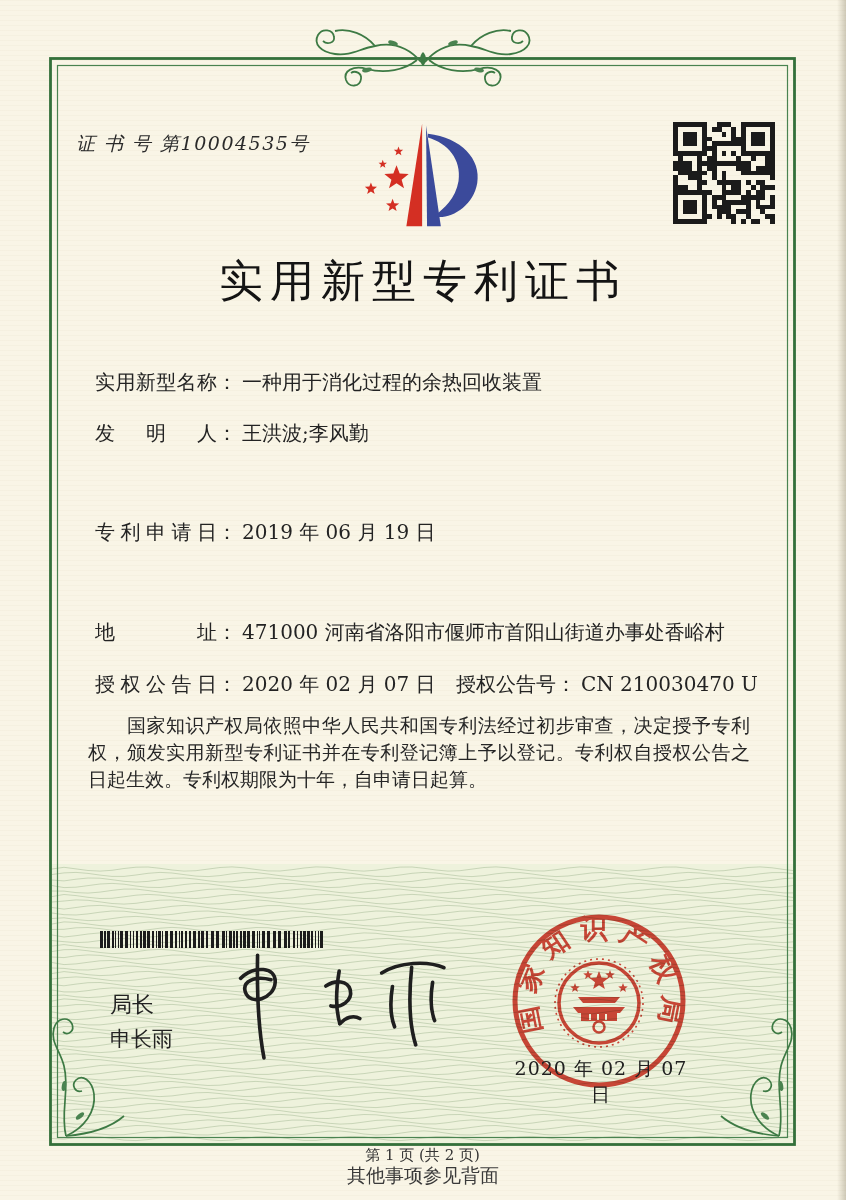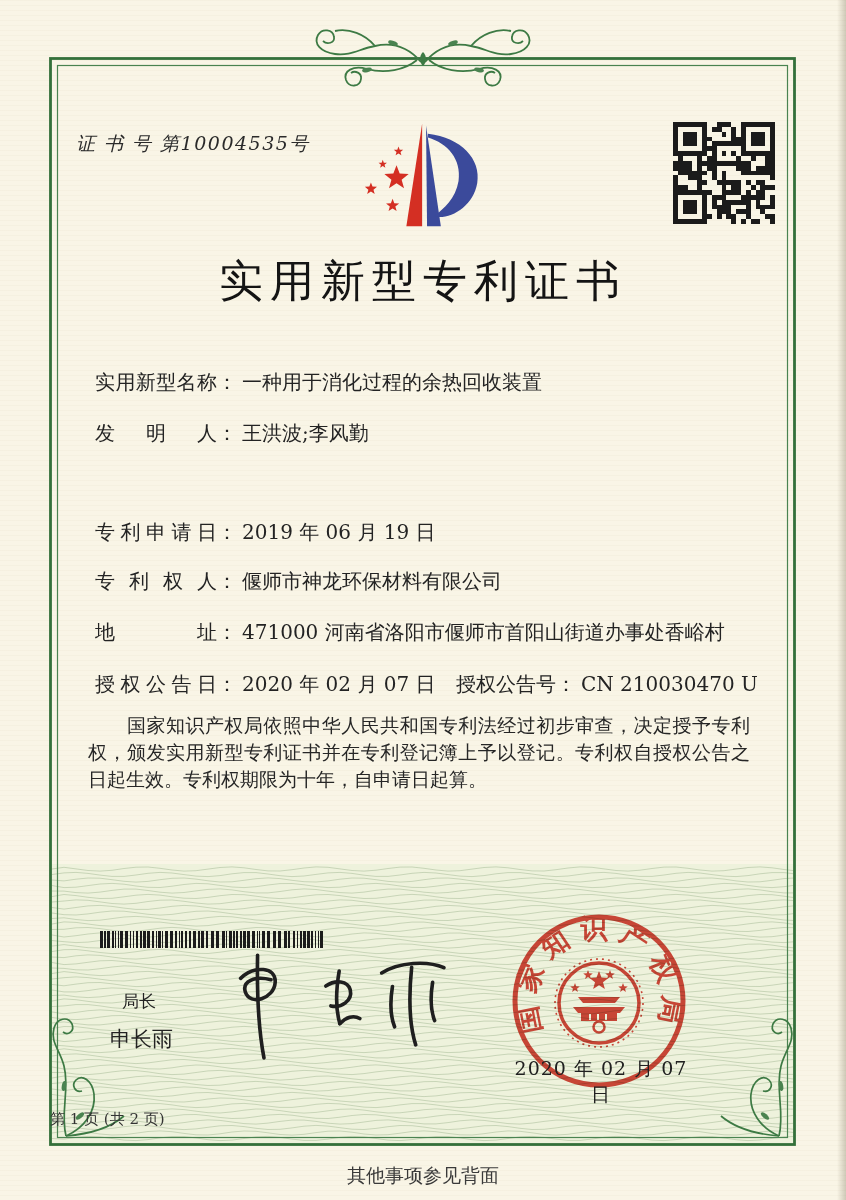--- a/index.html
+++ b/index.html
@@ -429,9 +429,6 @@
   <div class="row" style="top:519px">
     <span class="lbl">专利申请日</span><span class="colon">：</span><span class="val">2019 年 06 月 19 日</span>
   </div>
-  <div class="row" style="top:568px">
-    <span class="lbl">专利权人</span><span class="colon">：</span><span class="val">偃师市神龙环保材料有限公司</span>
-  </div>
   <div class="row" style="top:619px">
     <span class="lbl">地址</span><span class="colon">：</span><span class="val">471000  河南省洛阳市偃师市首阳山街道办事处香峪村</span>
   </div>

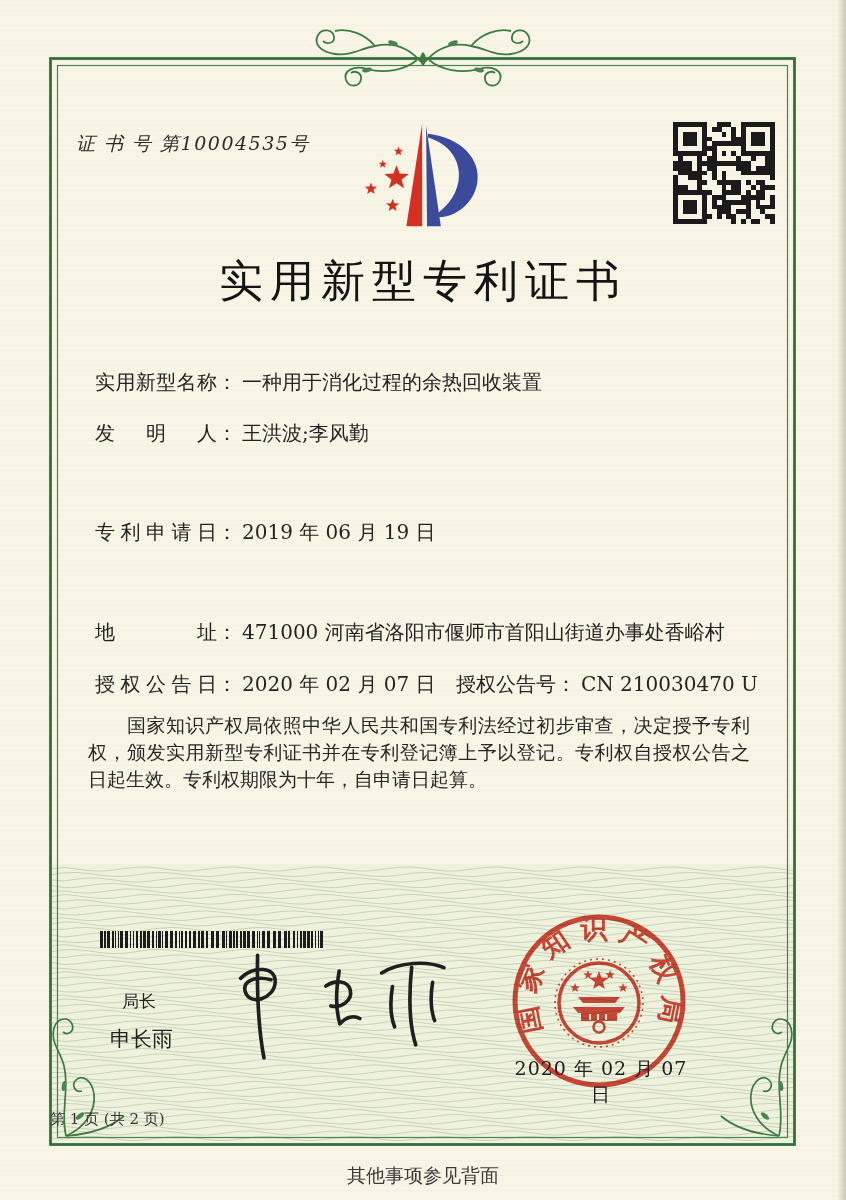--- a/index.html
+++ b/index.html
@@ -28,7 +28,7 @@
   .para{position:absolute;left:88px;width:662px;font-size:19px;line-height:27px;
     text-indent:2.05em;text-align:justify;color:#262626;}
   .barcode{position:absolute;left:100px;top:931px;width:228px;height:17px;}
-  .officer-title{position:absolute;left:122px;top:990px;font-size:17px;color:#222;font-family:Liberation Serif, serif;}
+  .officer-title{position:absolute;left:110px;top:990px;font-size:22px;color:#222;font-family:Liberation Serif, serif;}
   .officer-name{position:absolute;left:110px;top:1025px;font-size:21px;color:#222;}
   .signature{position:absolute;left:222px;top:944px;width:252px;height:122px;}
   .seal{position:absolute;left:489px;top:891px;width:220px;height:220px;mix-blend-mode:multiply;opacity:.93;}

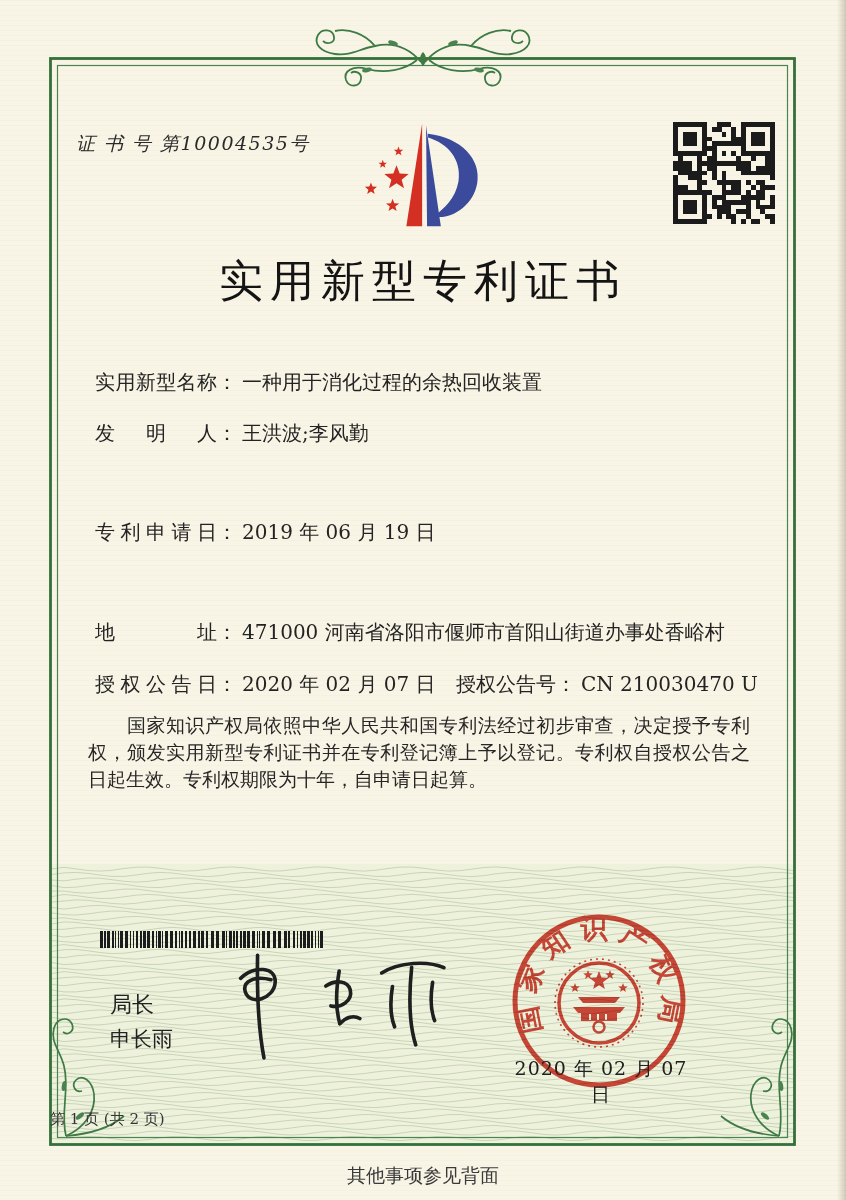--- a/index.html
+++ b/index.html
@@ -34,7 +34,7 @@
   .seal{position:absolute;left:489px;top:891px;width:220px;height:220px;mix-blend-mode:multiply;opacity:.93;}
   .seal-date{position:absolute;left:512px;top:1056px;width:178px;text-align:center;
     font-size:19px;letter-spacing:1px;color:#202020;}
-  .page-num{position:absolute;left:50px;top:1110px;width:745px;text-align:left;font-size:15px;color:#333;}
+  .page-num{position:absolute;left:50px;top:1146px;width:745px;text-align:center;font-size:15px;color:#333;}
   .back-note{position:absolute;left:0;top:1163px;width:846px;text-align:center;font-size:19px;color:#3a3a3a;}
 </style>
 </head>

